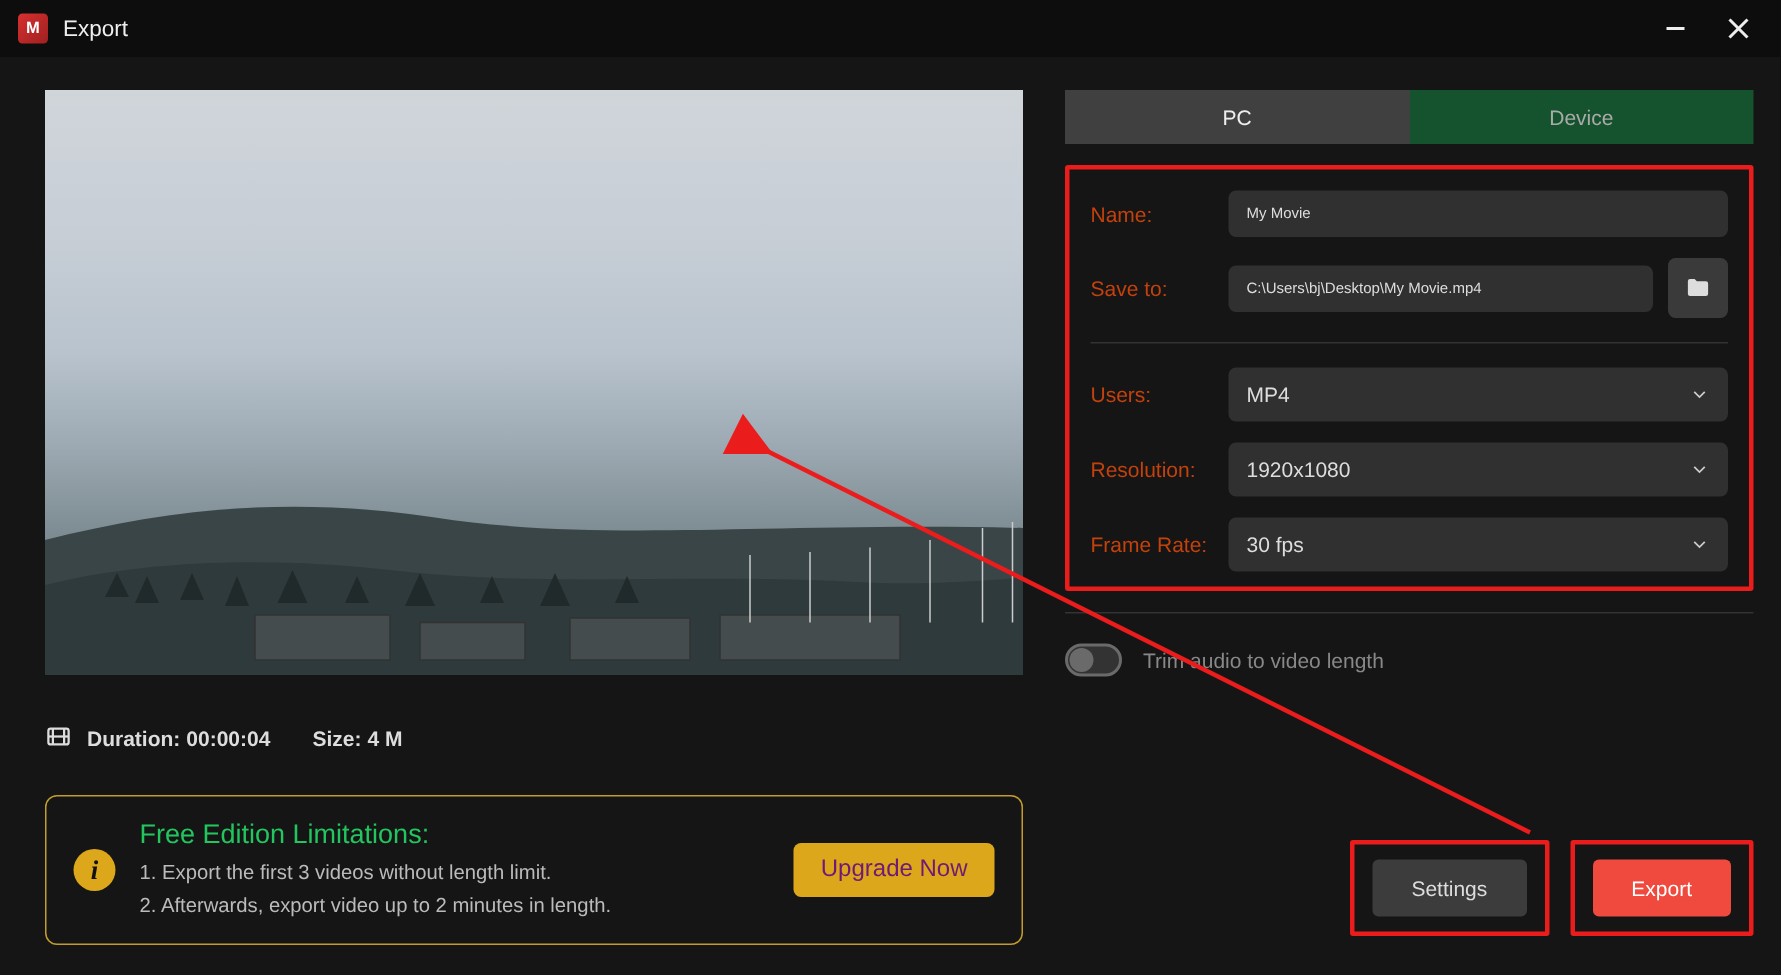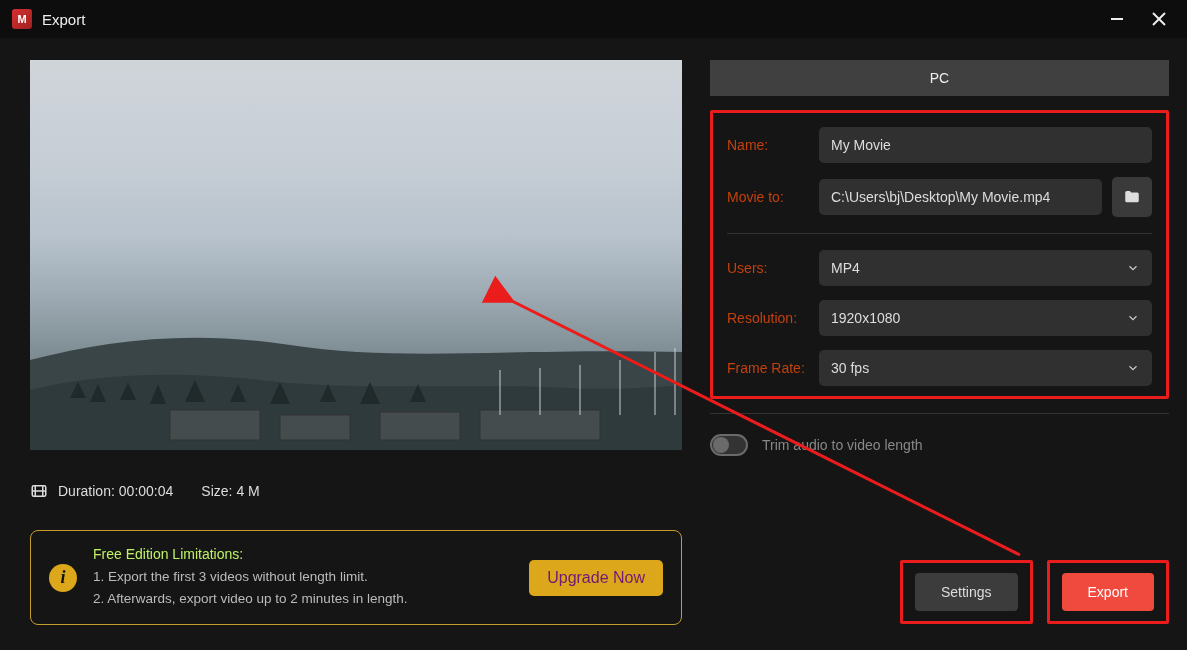--- a/index.html
+++ b/index.html
@@ -139,6 +139,7 @@
     <div class="right-col">
       <div class="tabs">
         <div class="tab active">PC</div>
+        <div class="tab">Device</div>
       </div>
 
       <div class="form-box">

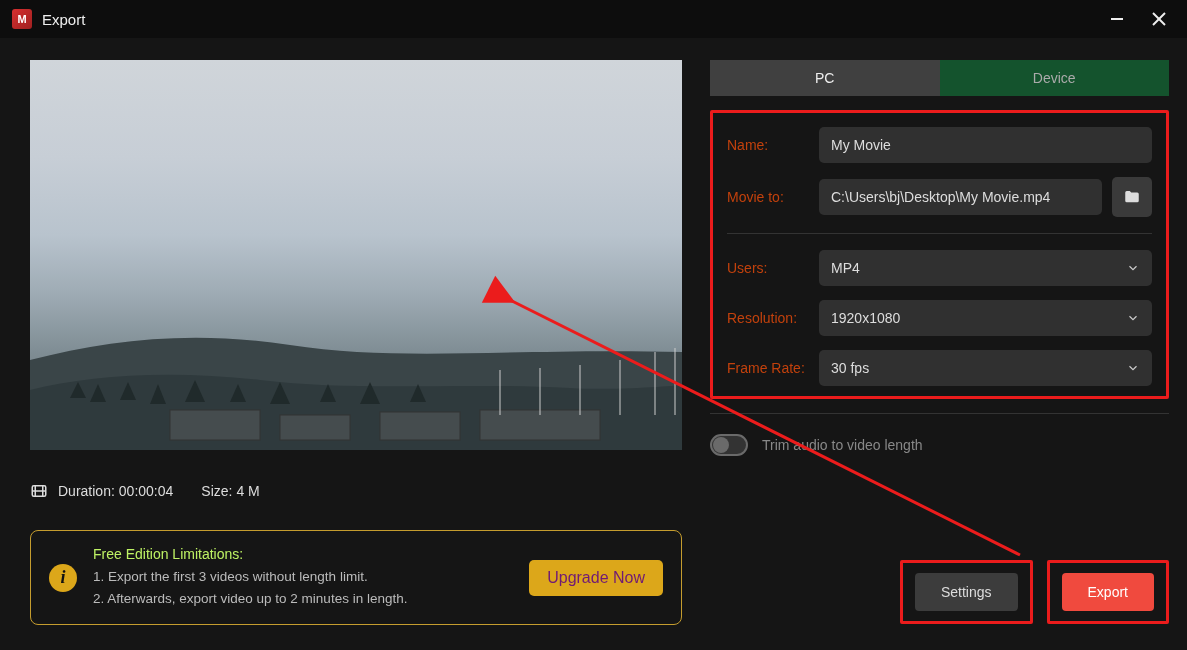--- a/index.html
+++ b/index.html
@@ -36,7 +36,7 @@
   .form-box{margin-top:14px;border:3px solid #eb1c1c;border-radius:2px;padding:14px 14px 10px 14px;display:flex;flex-direction:column;gap:14px;}
   .form-row{display:flex;align-items:center;gap:10px;}
   .form-row label{width:82px;color:#c2410c;}
-  .txt-input{flex:1;background:#303030;border:none;border-radius:5px;padding:10px 12px;color:#ddd;font-size:14px;outline:none;}
+  .txt-input{flex:1;background:#303030;border:none;border-radius:5px;padding:10px 12px;color:#ddd;font-size:10px;outline:none;}
   .folder-btn{width:40px;height:40px;background:#3a3a3a;border:none;border-radius:5px;display:flex;align-items:center;justify-content:center;cursor:pointer;}
   .divider{height:1px;background:#333;margin:2px 0;}
   .select{flex:1;background:#303030;border-radius:5px;padding:10px 12px;color:#ddd;display:flex;justify-content:space-between;align-items:center;cursor:pointer;}

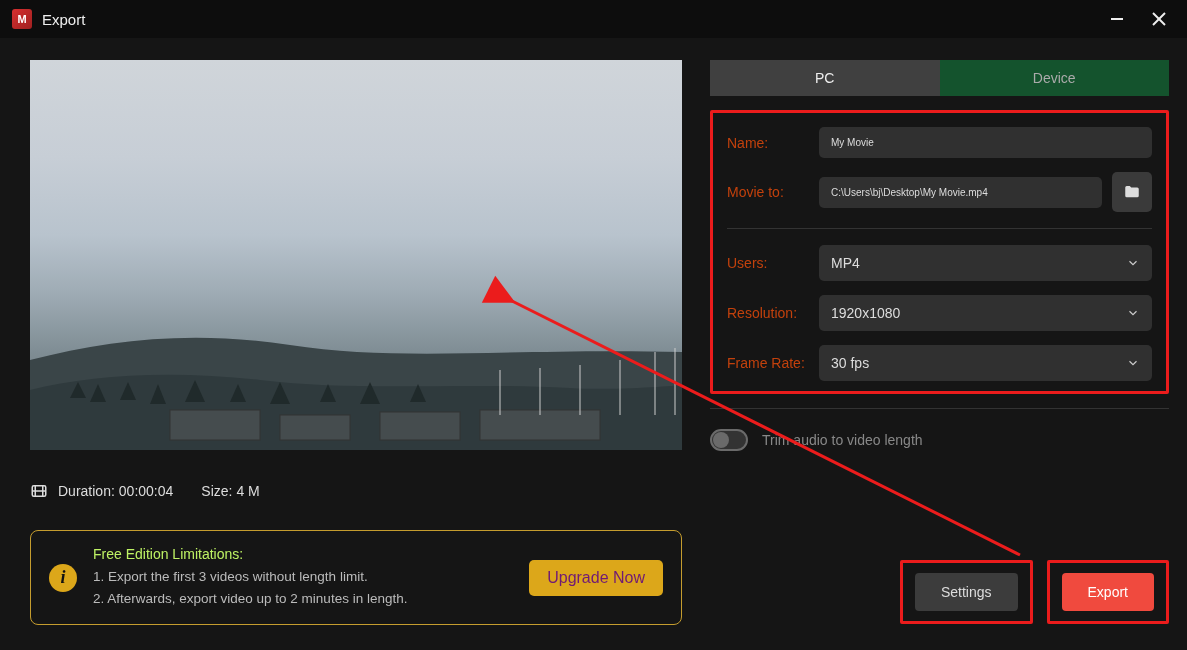--- a/index.html
+++ b/index.html
@@ -148,7 +148,7 @@
           <input class="txt-input" value="My Movie" style="">
         </div>
         <div class="form-row">
-          <label>Movie to:</label>
+          <label>Save to:</label>
           <input class="txt-input" value="C:\Users\bj\Desktop\My Movie.mp4" style="">
           <button class="folder-btn">
             <svg width="18" height="18" viewBox="0 0 24 24">

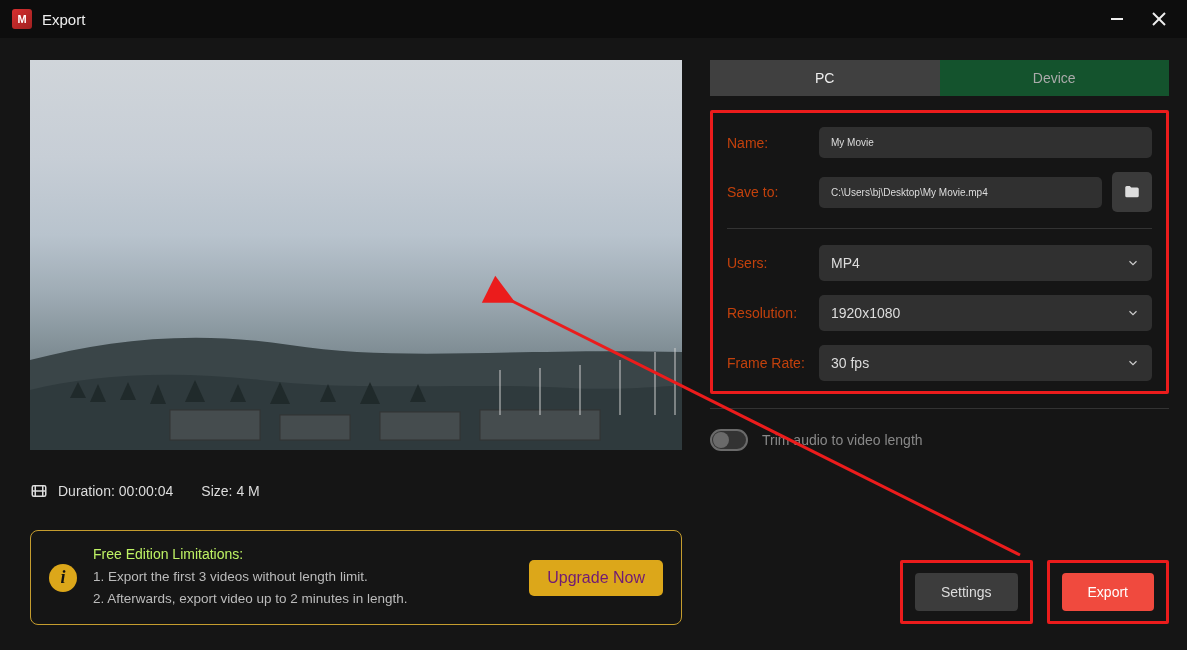--- a/index.html
+++ b/index.html
@@ -20,7 +20,7 @@
   .hill2{fill:#2f3a3d;}
   .trees{fill:#202a2b;}
   .bldg{fill:#454c4e;stroke:#333;stroke-width:1;}
-  .meta-row{display:flex;align-items:center;gap:10px;margin-top:32px;color:#ddd;}
+  .meta-row{display:flex;align-items:flex-end;gap:10px;margin-top:32px;color:#ddd;font-weight:bold;}
   .film-icon{width:18px;height:18px;}
   .meta-row span{color:#ddd;}
   .limit-box{margin-top:30px;border:1px solid #c49c2e;border-radius:8px;padding:15px 18px;display:flex;align-items:center;gap:16px;width:652px;}

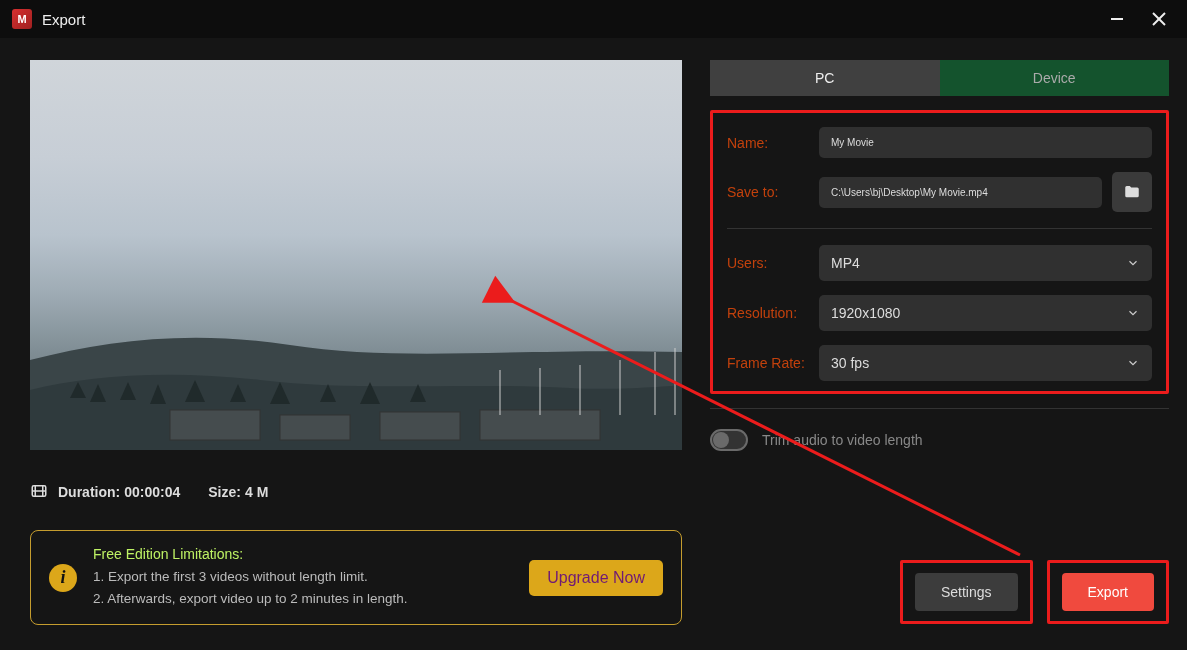--- a/index.html
+++ b/index.html
@@ -26,7 +26,7 @@
   .limit-box{margin-top:30px;border:1px solid #c49c2e;border-radius:8px;padding:15px 18px;display:flex;align-items:center;gap:16px;width:652px;}
   .info-circle{width:28px;height:28px;border-radius:50%;background:#dca71a;color:#111;font-weight:bold;display:flex;align-items:center;justify-content:center;font-size:18px;font-family:Georgia,serif;font-style:italic;}
   .limit-text{flex:1;}
-  .limit-title{color:#bef264;font-size:14px;margin-bottom:4px;}
+  .limit-title{color:#22c55e;font-size:18px;margin-bottom:4px;}
   .limit-line{color:#bbb;font-size:13.5px;line-height:1.6;}
   .upgrade-btn{background:#dca71a;color:#701a75;border:none;padding:9px 18px;border-radius:5px;cursor:pointer;font-size:16px;font-weight:500;}
   .right-col{flex:1;display:flex;flex-direction:column;}

